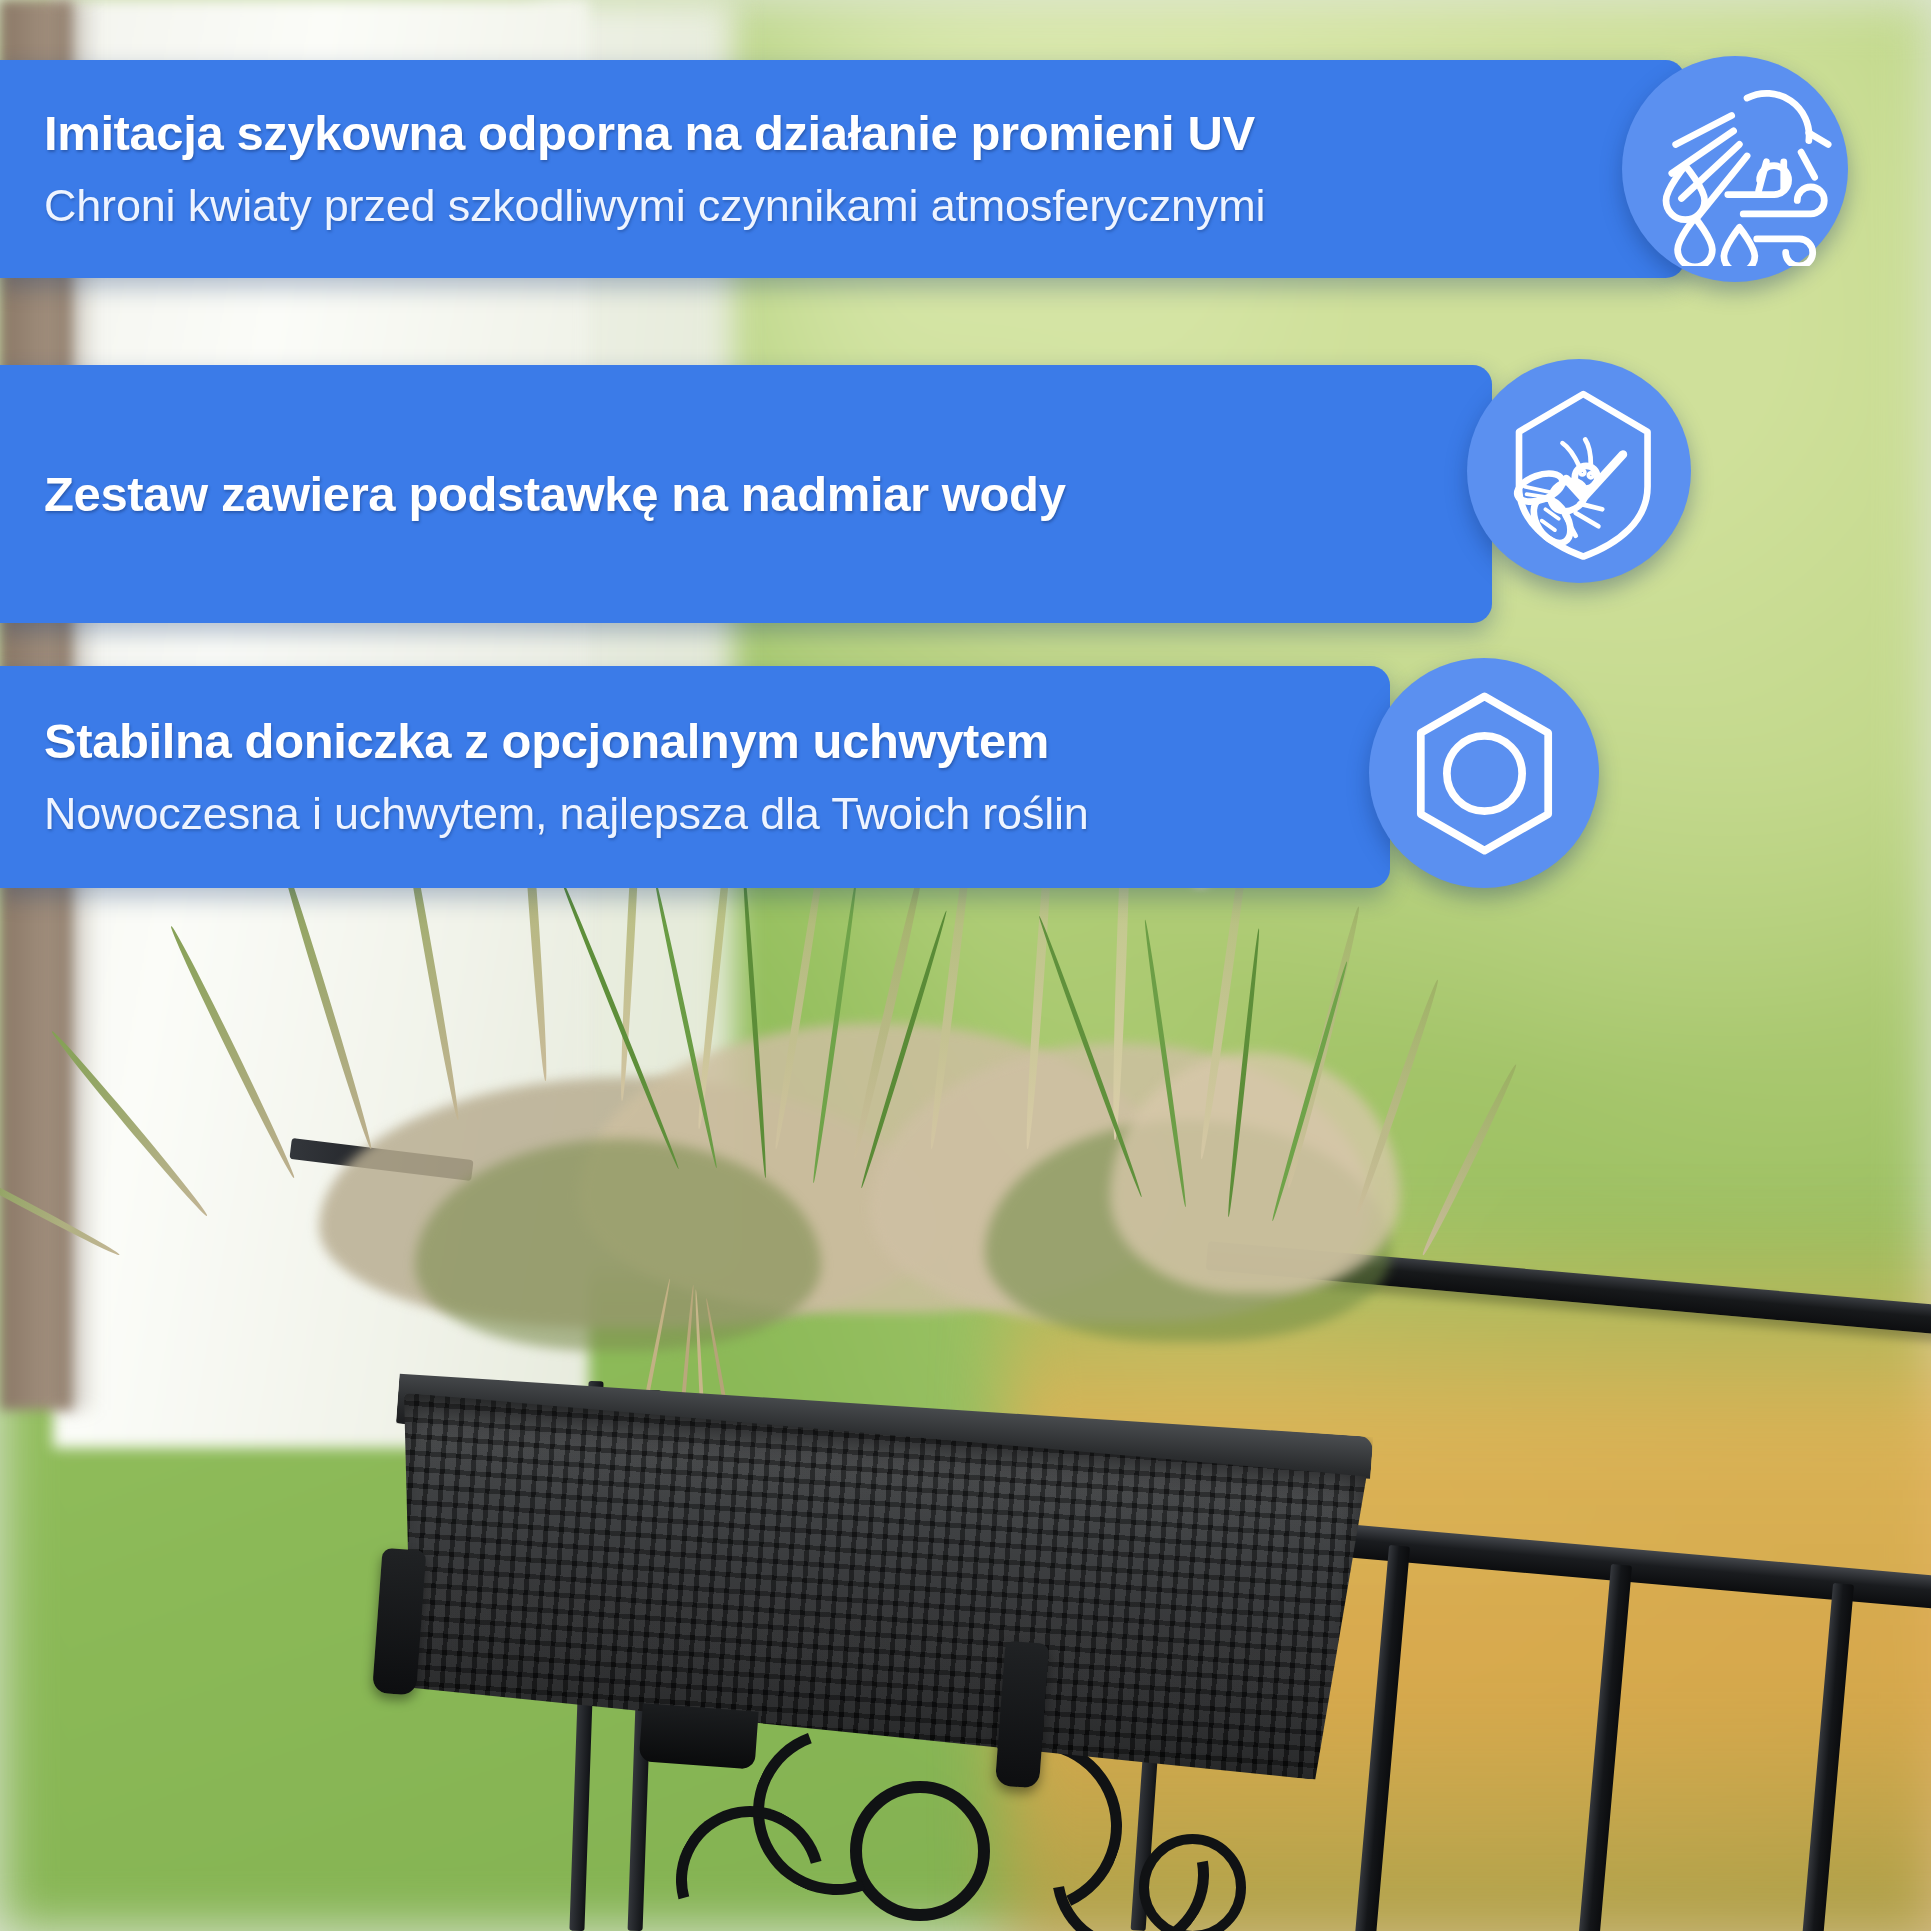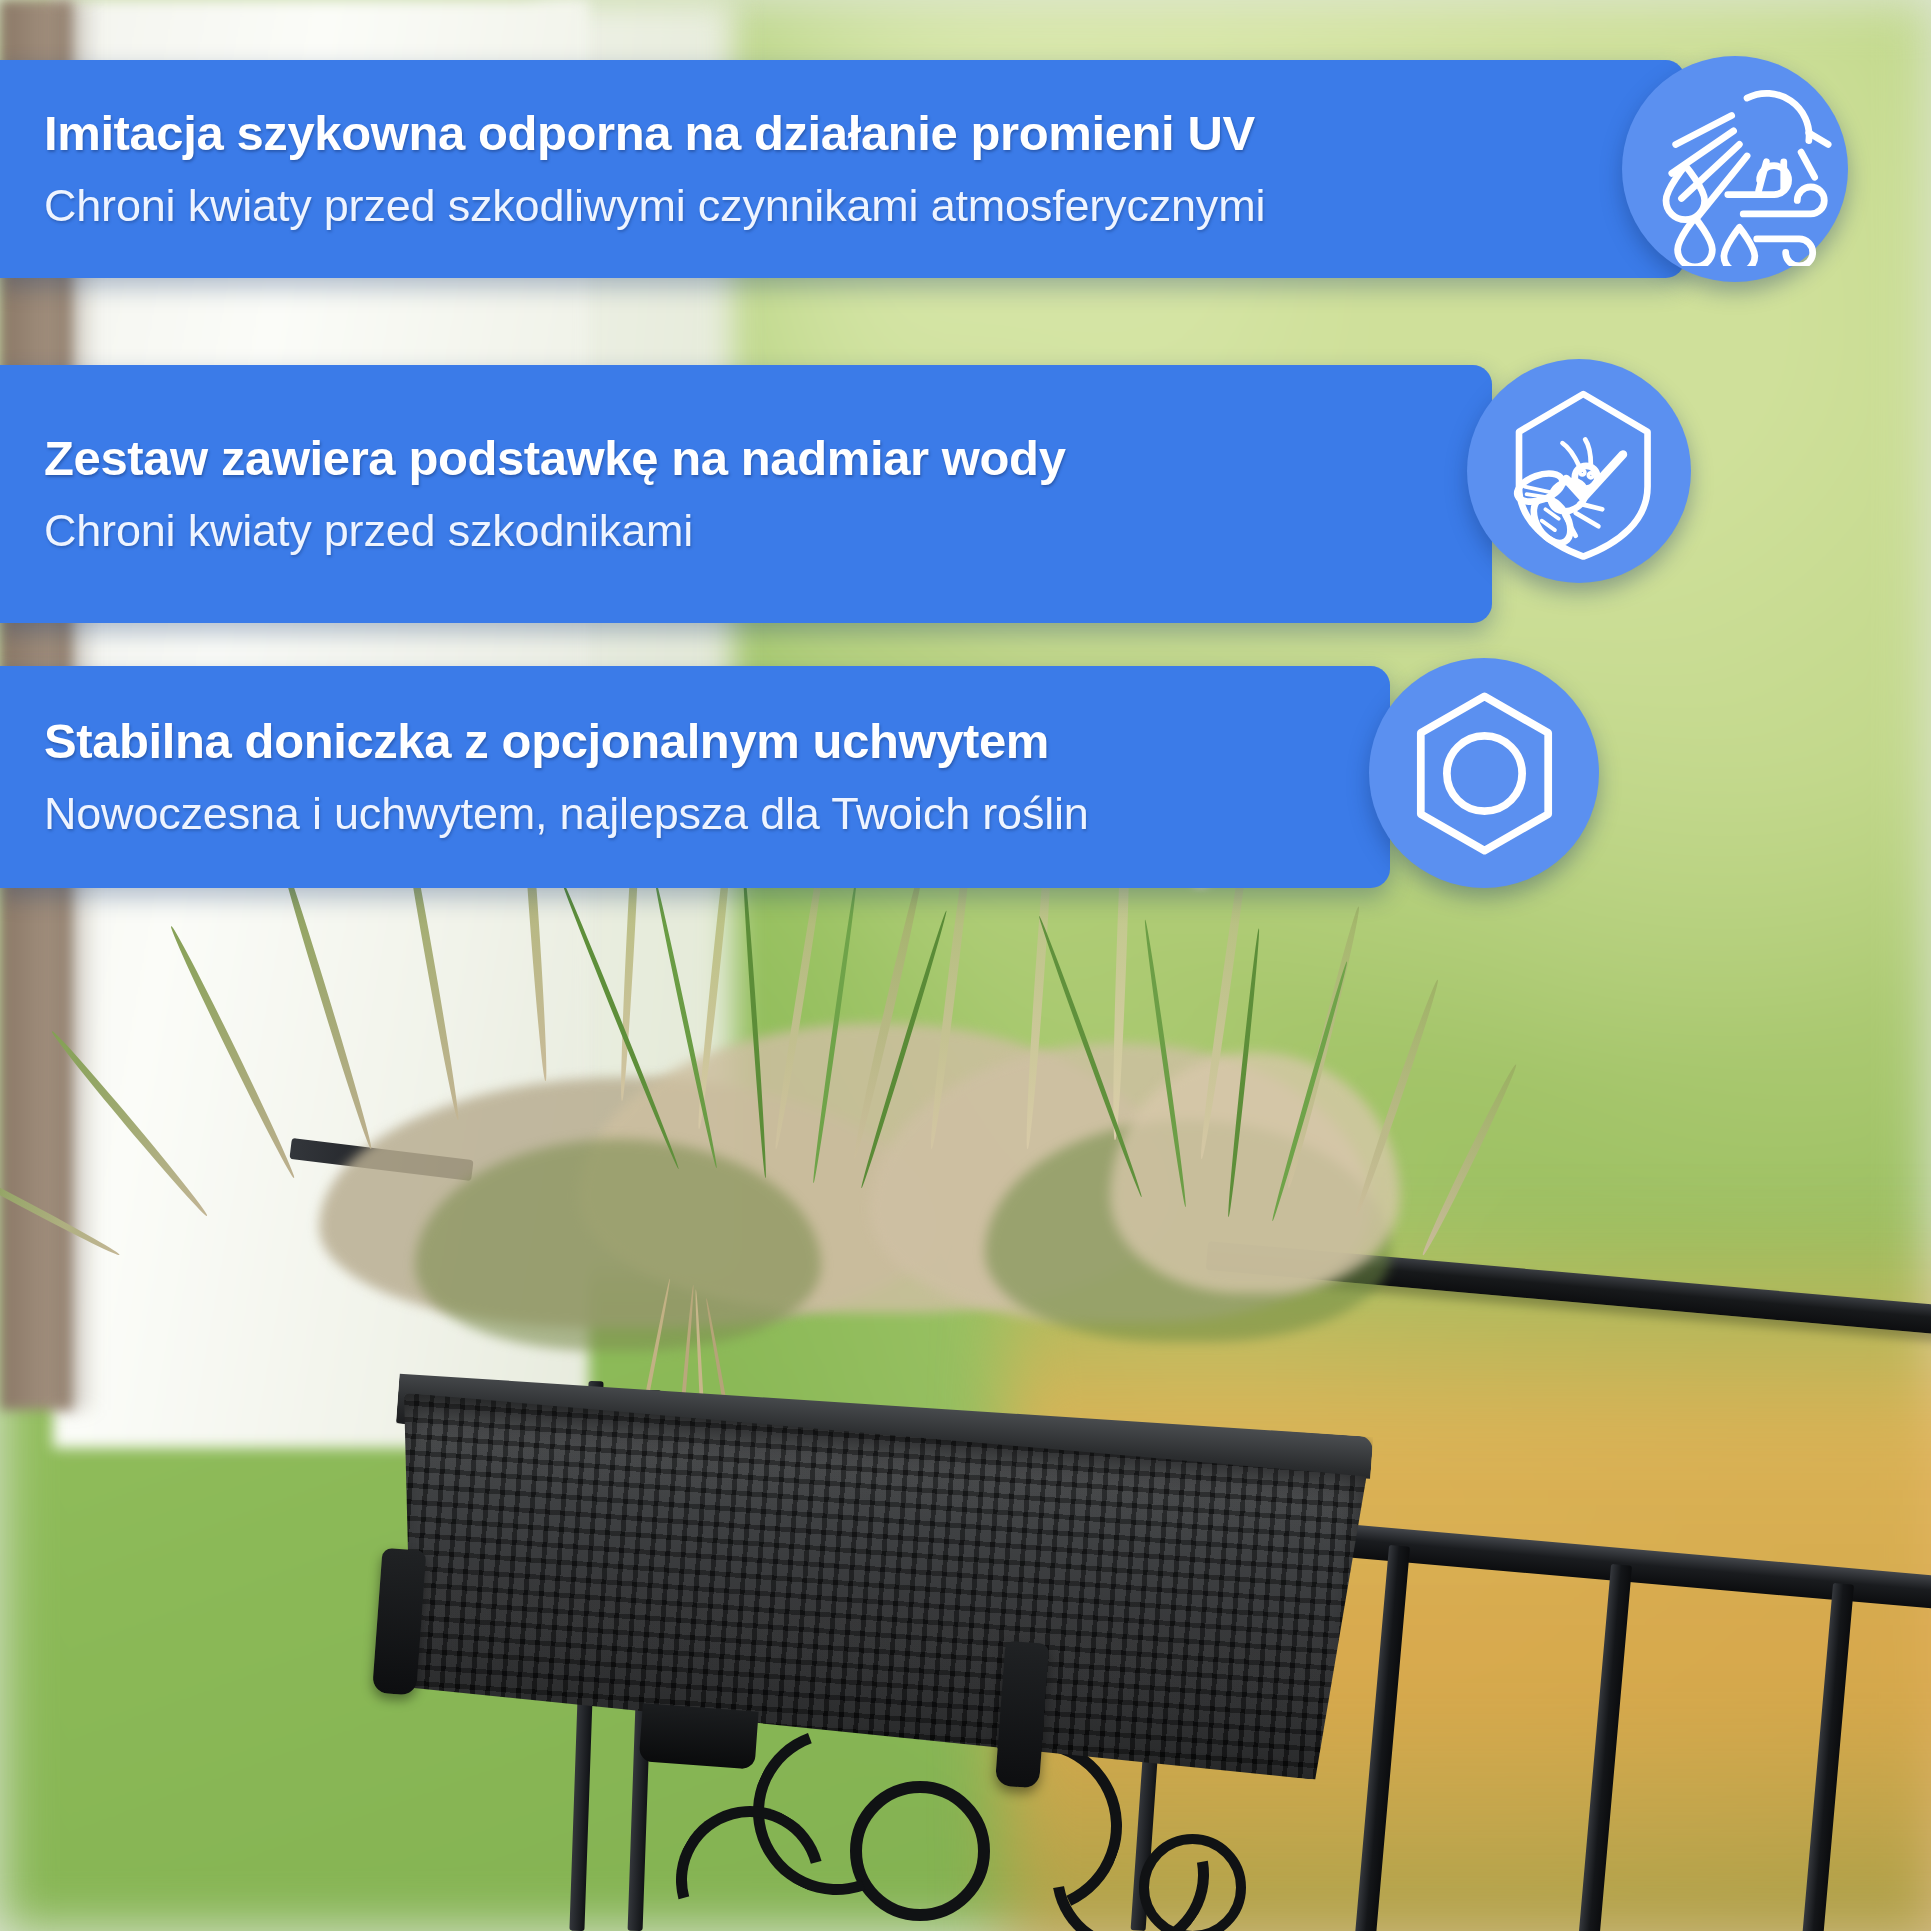--- a/index.html
+++ b/index.html
@@ -360,7 +360,6 @@
   <div class="banner" id="banner2">
     <div class="banner-text">
       <div class="banner-title">Zestaw zawiera podstawkę na nadmiar wody</div>
-      <div class="banner-sub">Chroni kwiaty przed szkodnikami</div>
     </div>
   </div>
   <div class="badge" id="badge2">

